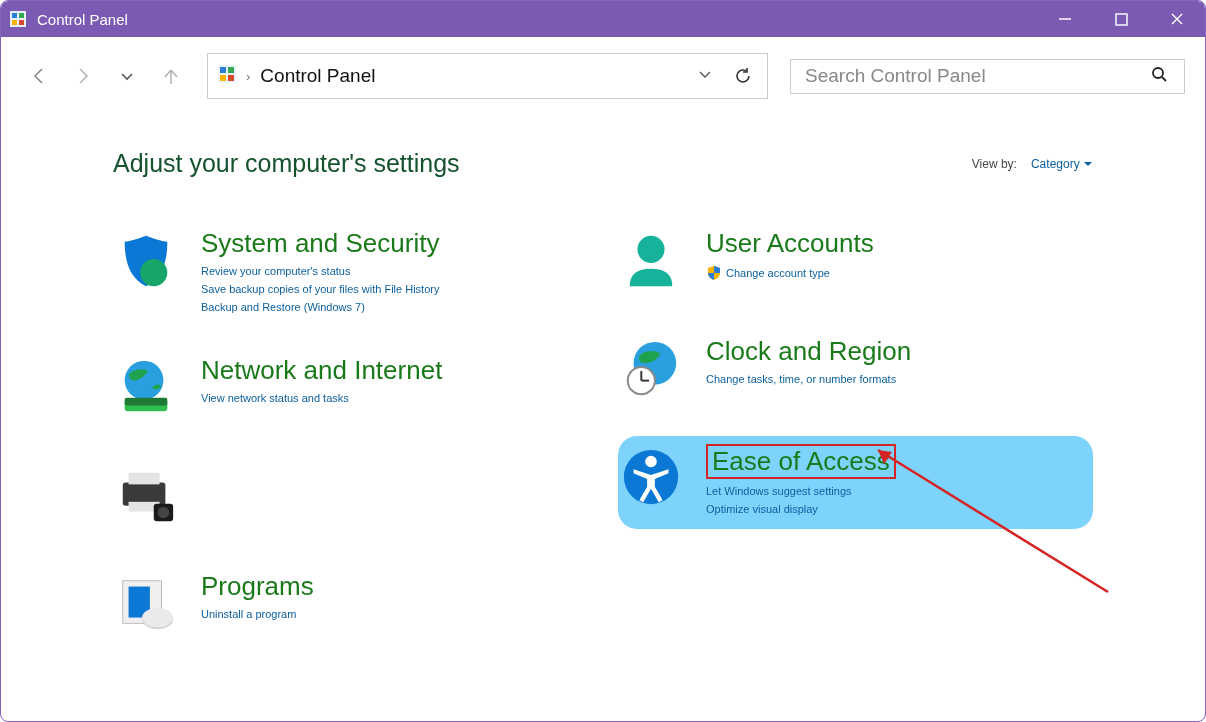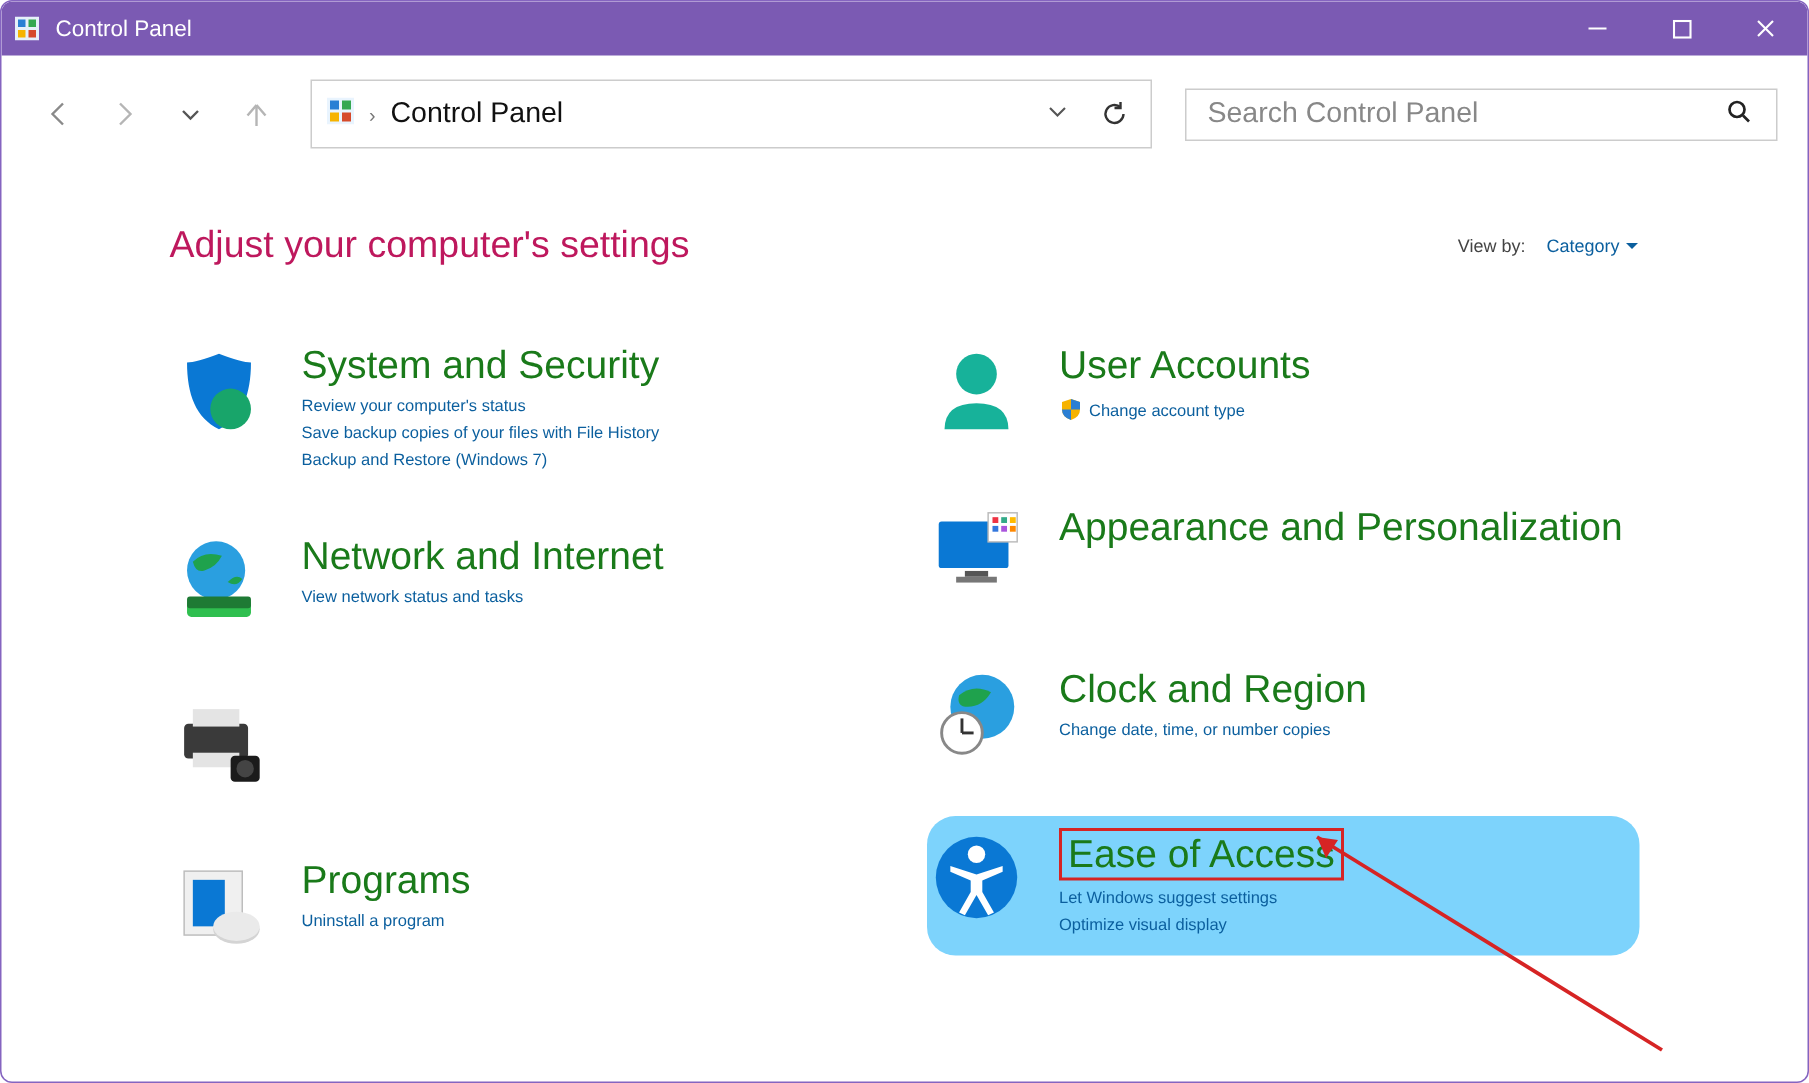--- a/index.html
+++ b/index.html
@@ -24,7 +24,7 @@
 .search-box .search-btn { width: 24px; text-align: center; color: #333; }
 .content { padding: 34px 112px 30px 112px; }
 .heading-row { display: flex; align-items: center; margin-bottom: 42px; }
-.heading { font-size: 25px; color: #be185d; font-weight: 400; }
+.heading { font-size: 25px; color: #14532d; font-weight: 400; }
 .viewby { margin-left: auto; font-size: 12px; color: #444; display:flex; align-items:center; gap: 14px;}
 .viewby .vb-val { color: #0b5f9e; }
 .columns { display: flex; gap: 30px; }

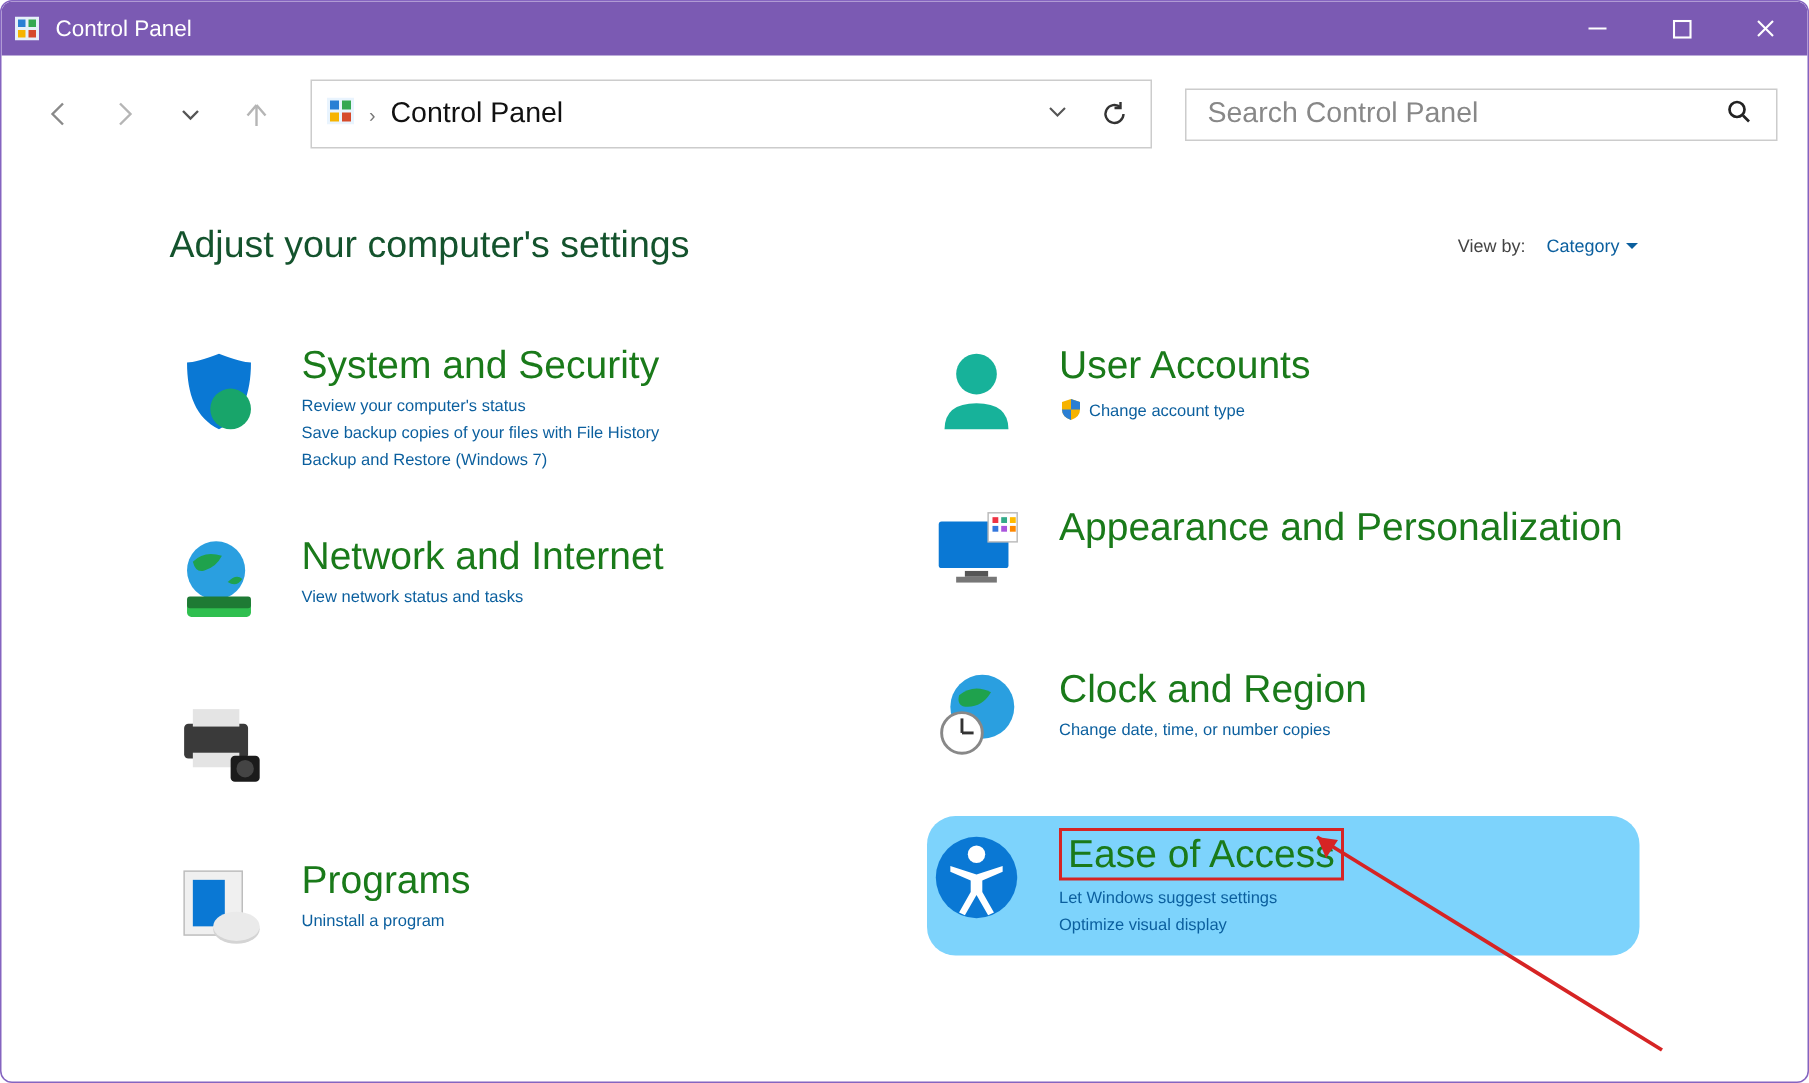--- a/index.html
+++ b/index.html
@@ -216,25 +216,6 @@
         </div>
       </div>
 
-      <div class="category">
-        <div class="cat-icon">
-          <svg width="62" height="62" viewBox="0 0 64 64">
-              <rect x="6" y="10" width="48" height="32" rx="2" fill="#0a78d4"></rect>
-              <rect x="24" y="44" width="16" height="4" fill="#555"></rect>
-              <rect x="18" y="48" width="28" height="4" fill="#777"></rect>
-              <rect x="40" y="4" width="20" height="20" fill="#fff" stroke="#bbb"></rect>
-              <rect x="43" y="7" width="4" height="4" fill="#e34"></rect>
-              <rect x="49" y="7" width="4" height="4" fill="#3a8"></rect>
-              <rect x="55" y="7" width="4" height="4" fill="#fb0"></rect>
-              <rect x="43" y="13" width="4" height="4" fill="#37d"></rect>
-              <rect x="49" y="13" width="4" height="4" fill="#a5d"></rect>
-              <rect x="55" y="13" width="4" height="4" fill="#f80"></rect>
-            </svg>
-        </div>
-        <div class="cat-body">
-          <a class="cat-title">Appearance and Personalization</a>
-        </div>
-      </div>
 
       <div class="category">
         <div class="cat-icon">

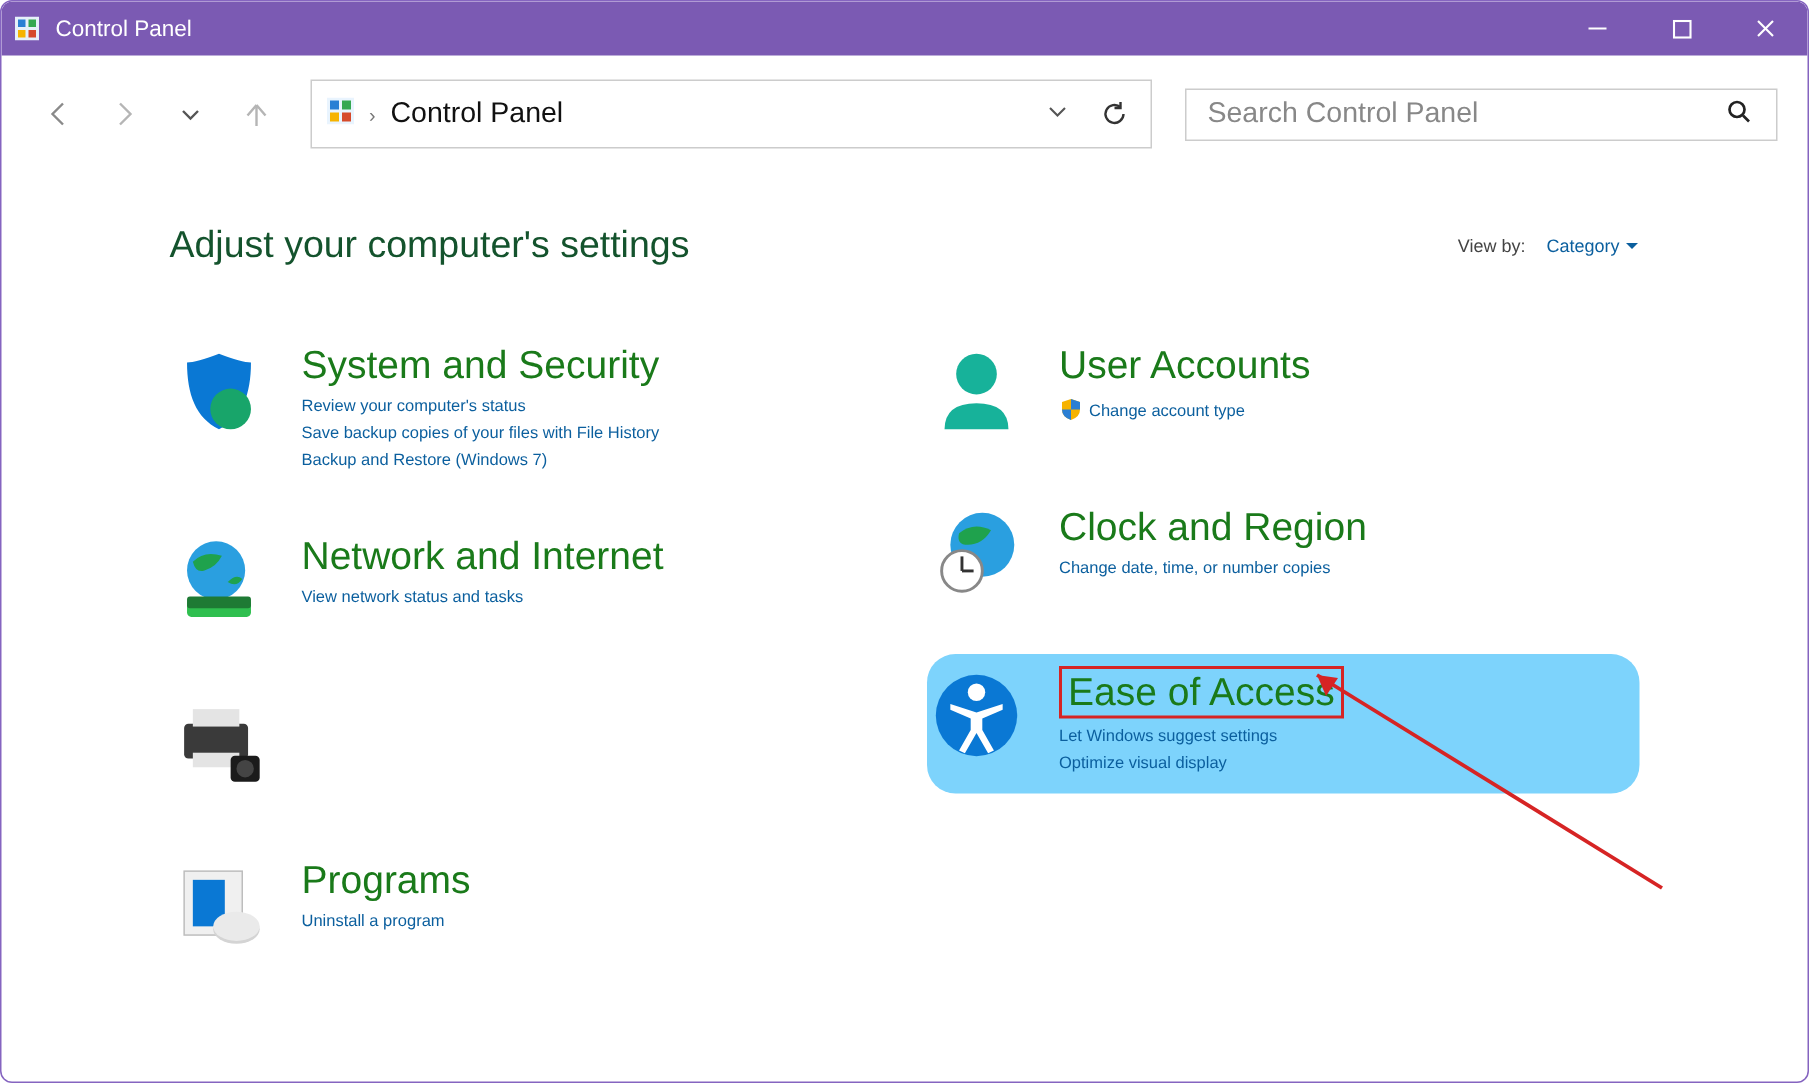--- a/index.html
+++ b/index.html
@@ -229,7 +229,7 @@
         </div>
         <div class="cat-body">
           <a class="cat-title">Clock and Region</a>
-          <a class="cat-link">Change date, time, or number copies</a>
+          <a class="cat-link">Change tasks, time, or number formats</a>
         </div>
       </div>
 

